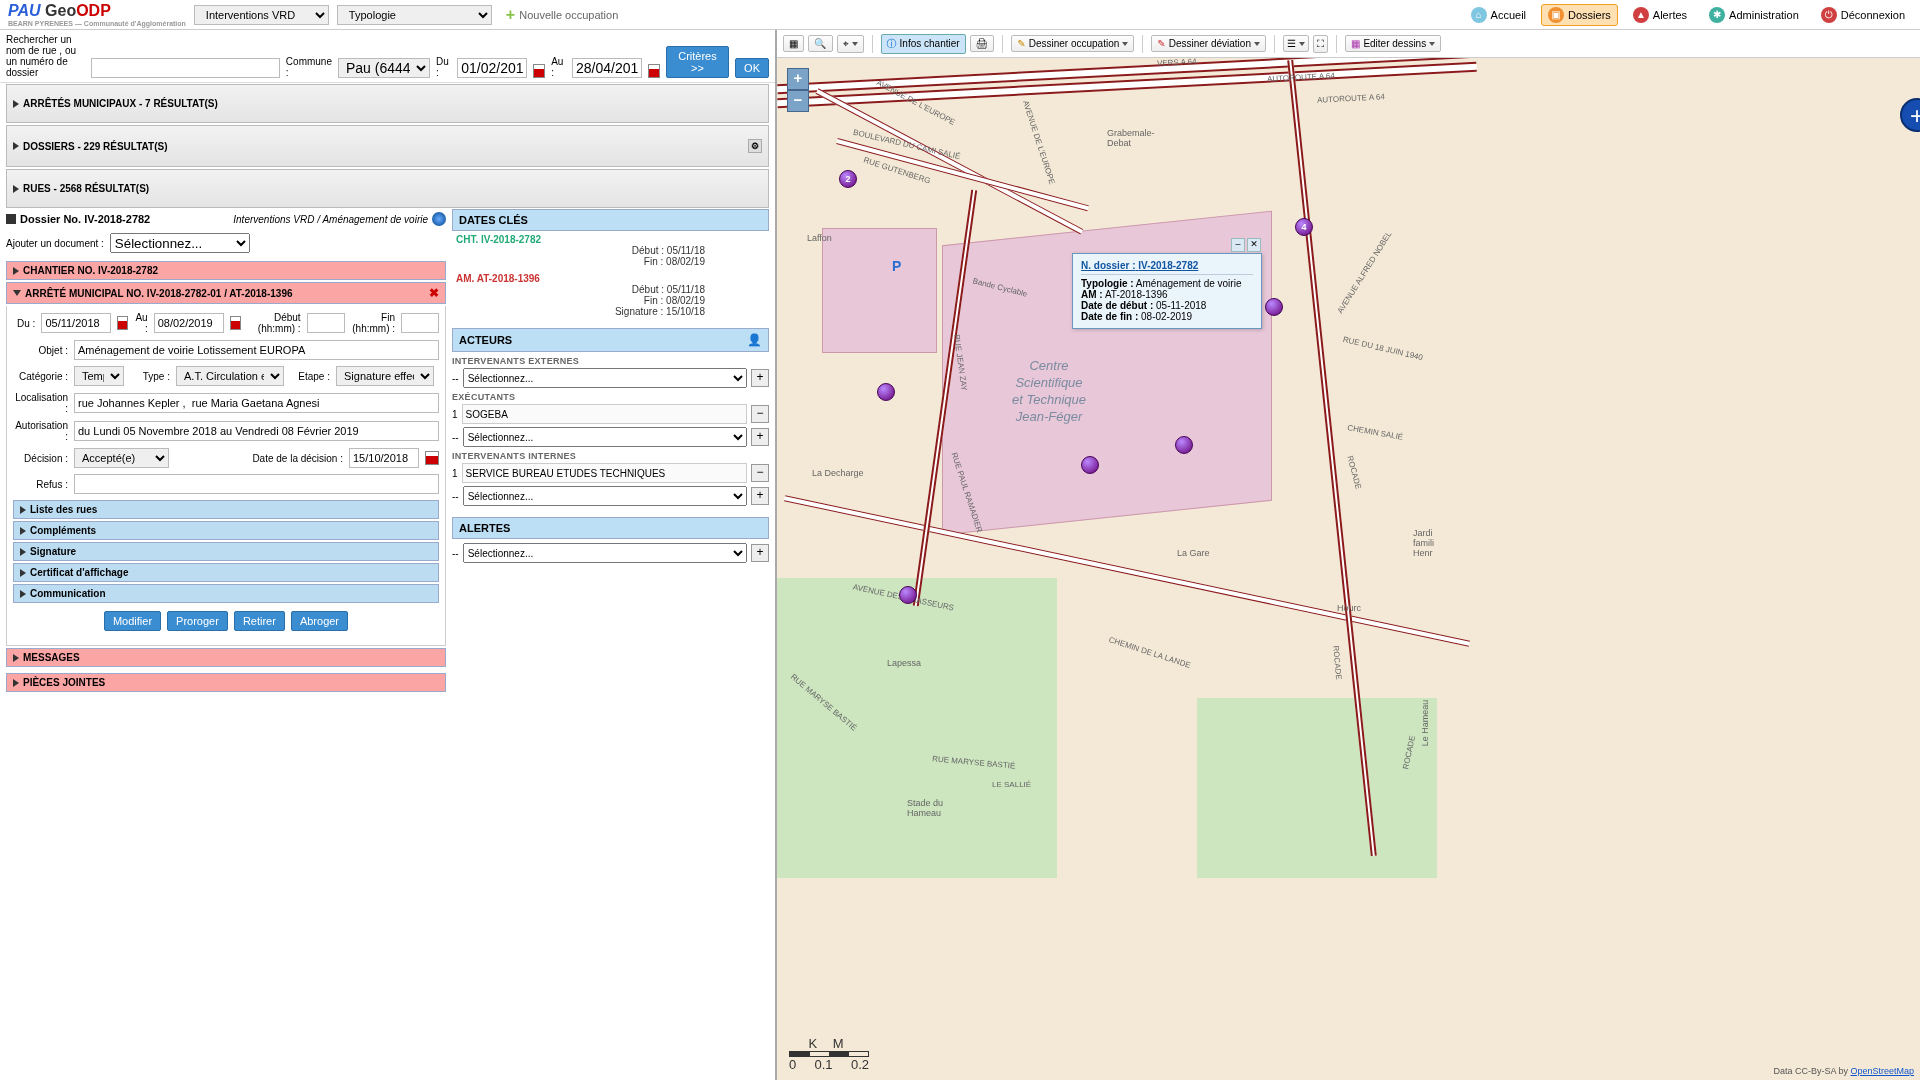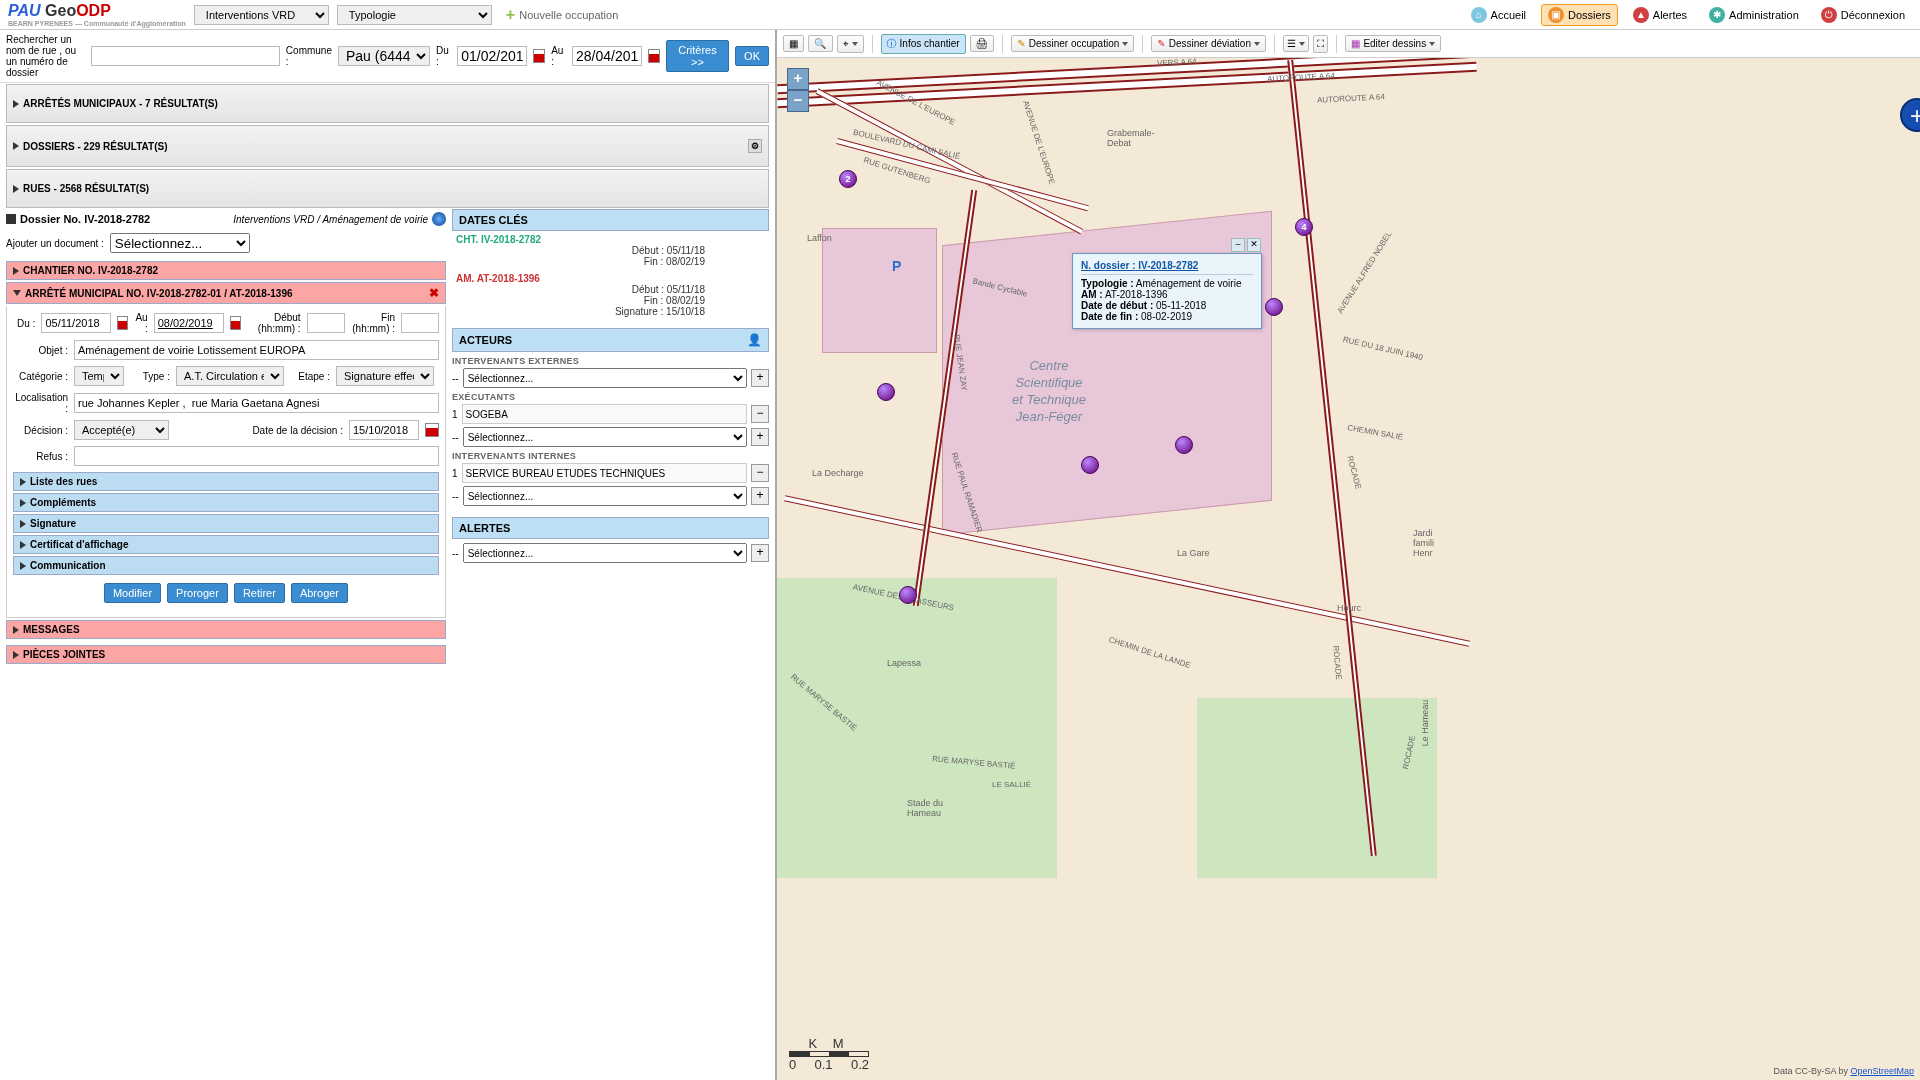--- a/index.html
+++ b/index.html
@@ -20,7 +20,7 @@
 
 .main { display: flex; height: calc(100vh - 30px); }
 .left { width: 777px; display: flex; flex-direction: column; border-right: 2px solid #aaa; }
-.search-row { background: #fff; padding: 4px 6px; display: flex; align-items: center; gap: 6px; border-bottom: 1px solid #ddd; }
+.search-row { background: #fff; padding: 4px 6px; display: flex; align-items: flex-end; gap: 6px; border-bottom: 1px solid #ddd; }
 .sr-lbl { font-size: 10px; line-height: 1.1; }
 .sr-in { height: 20px; border: 1px solid #bbb; padding: 0 3px; font-size: 14px; }
 .btn { background: #3a8dd0; color: #fff; border: 1px solid #2a6fa8; padding: 3px 8px; font-size: 11px; cursor: pointer; border-radius: 2px; }

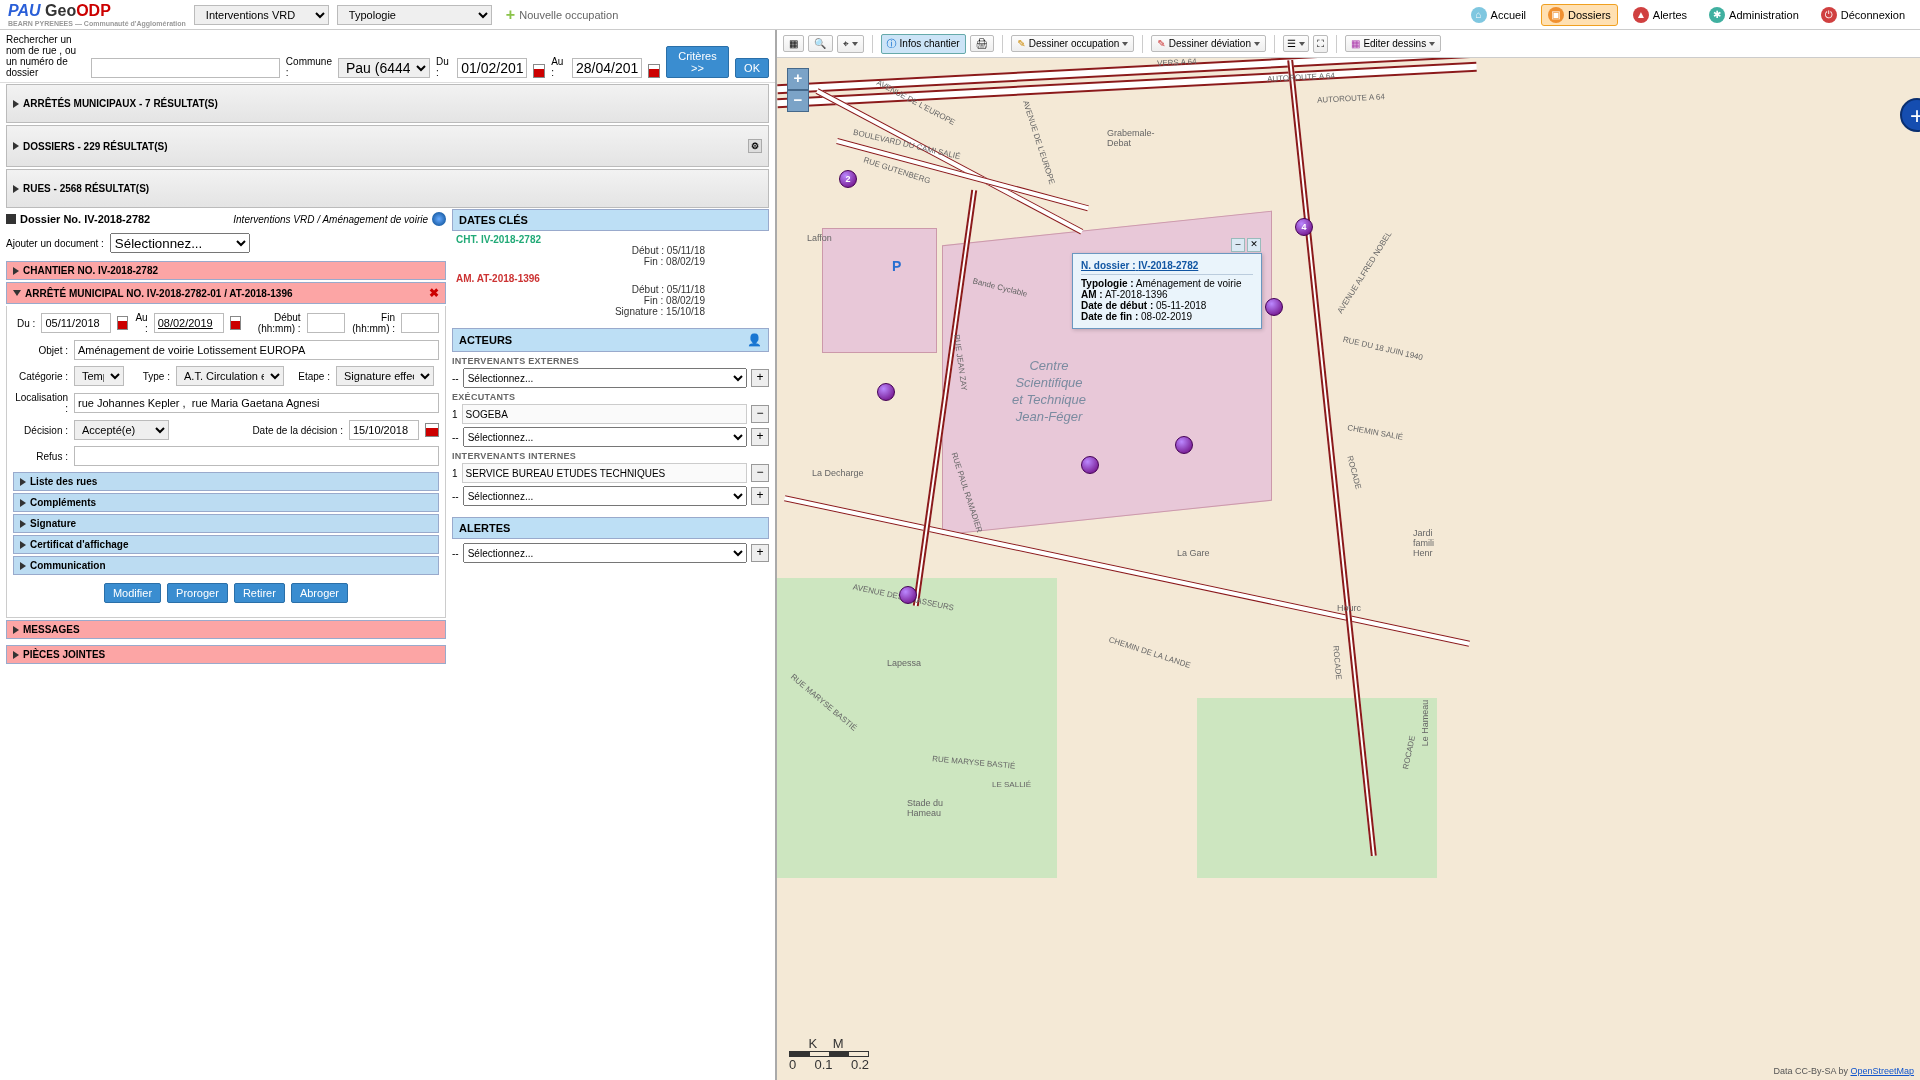--- a/index.html
+++ b/index.html
@@ -186,7 +186,7 @@
             <input style="width: 70px;" value="05/11/2018">
               <span class="cal-ic"></span>
             <label>Au :</label>
-            <input style="width: 70px; text-decoration: underline;" value="08/02/2019">
+            <input style="width: 70px;" value="08/02/2019">
               <span class="cal-ic"></span>
             <label>Début (hh:mm) :</label>
             <input style="width: 38px;">

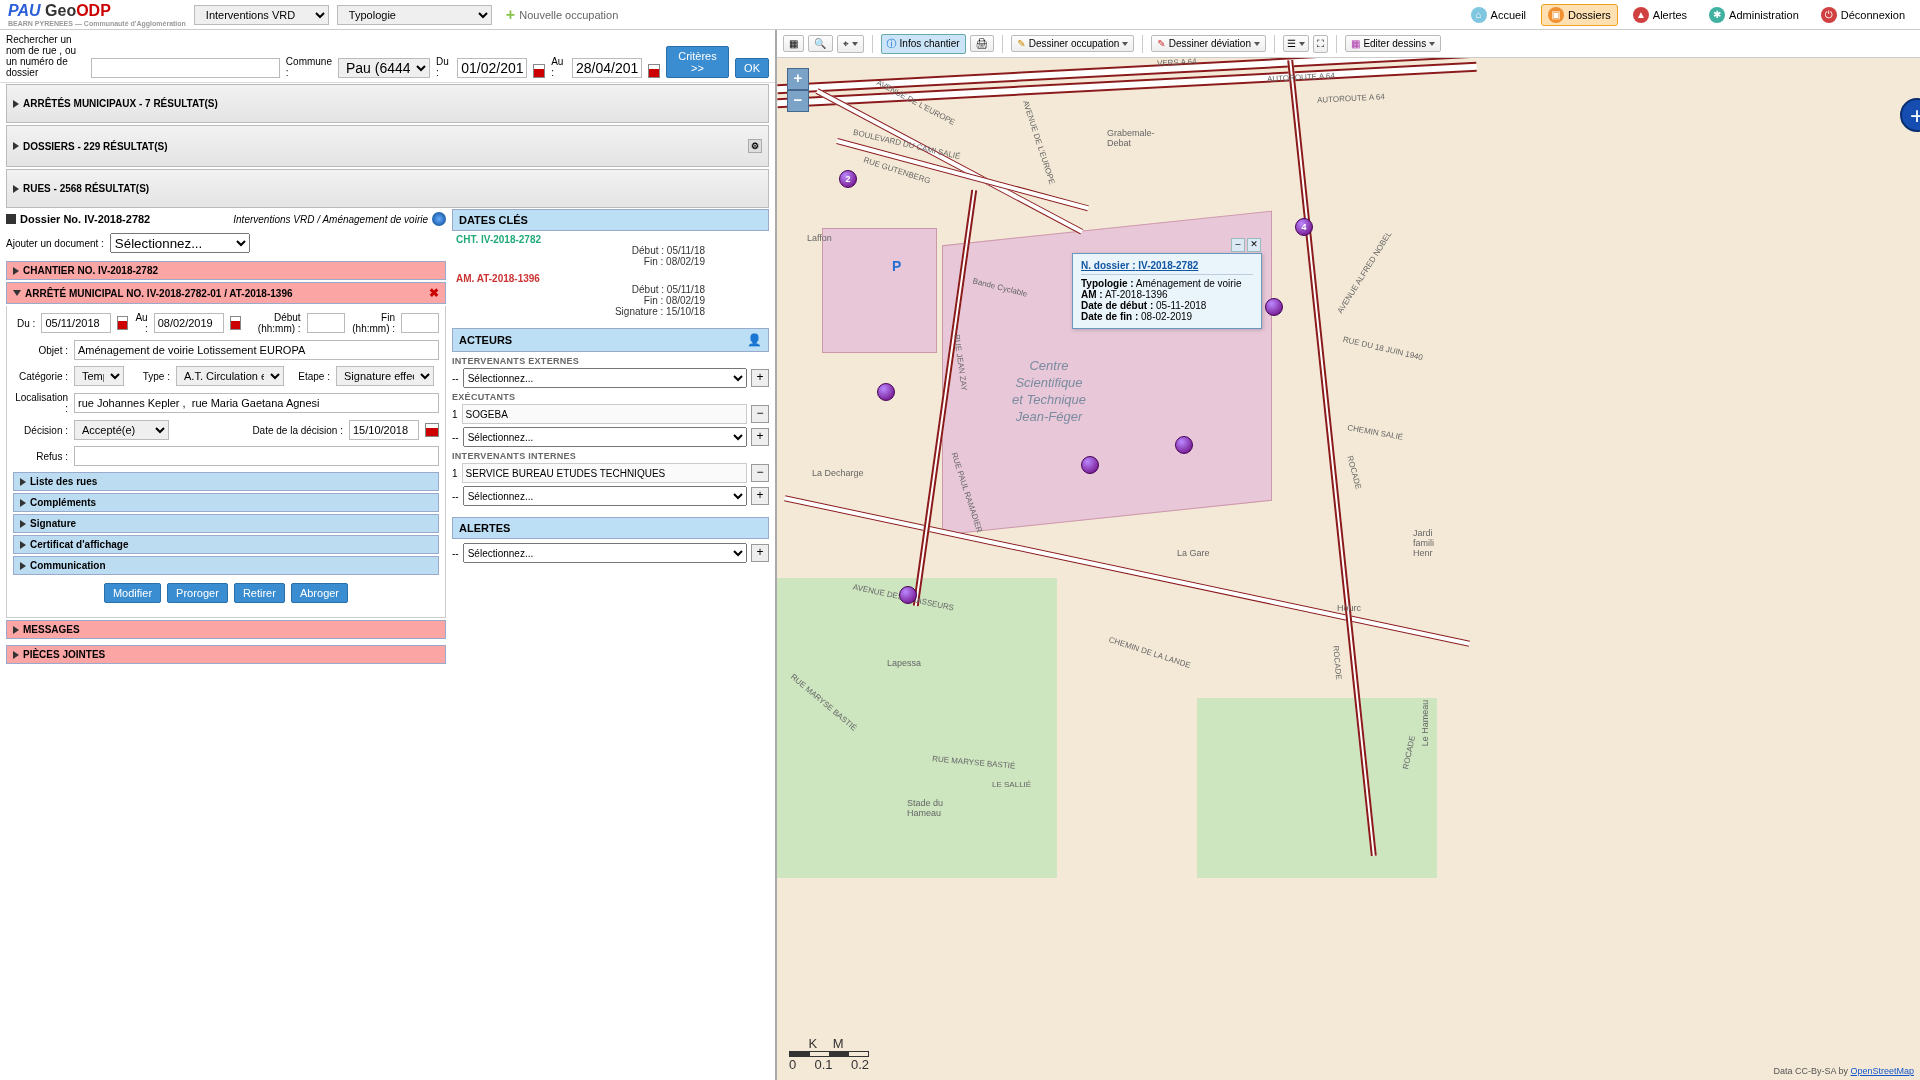--- a/index.html
+++ b/index.html
@@ -208,6 +208,10 @@
           <div class="frow">
             <label style="width:55px">Localisation :</label>
             <input style="flex: 1 1 0%;" value="rue Johannes Kepler ,  rue Maria Gaetana Agnesi">
+          </div>
+          <div class="frow">
+            <label style="width:55px">Autorisation :</label>
+            <input style="flex: 1 1 0%;" value="du Lundi 05 Novembre 2018 au Vendredi 08 Février 2019">
           </div>
           <div class="frow">
             <label style="width:55px">Décision :</label>

